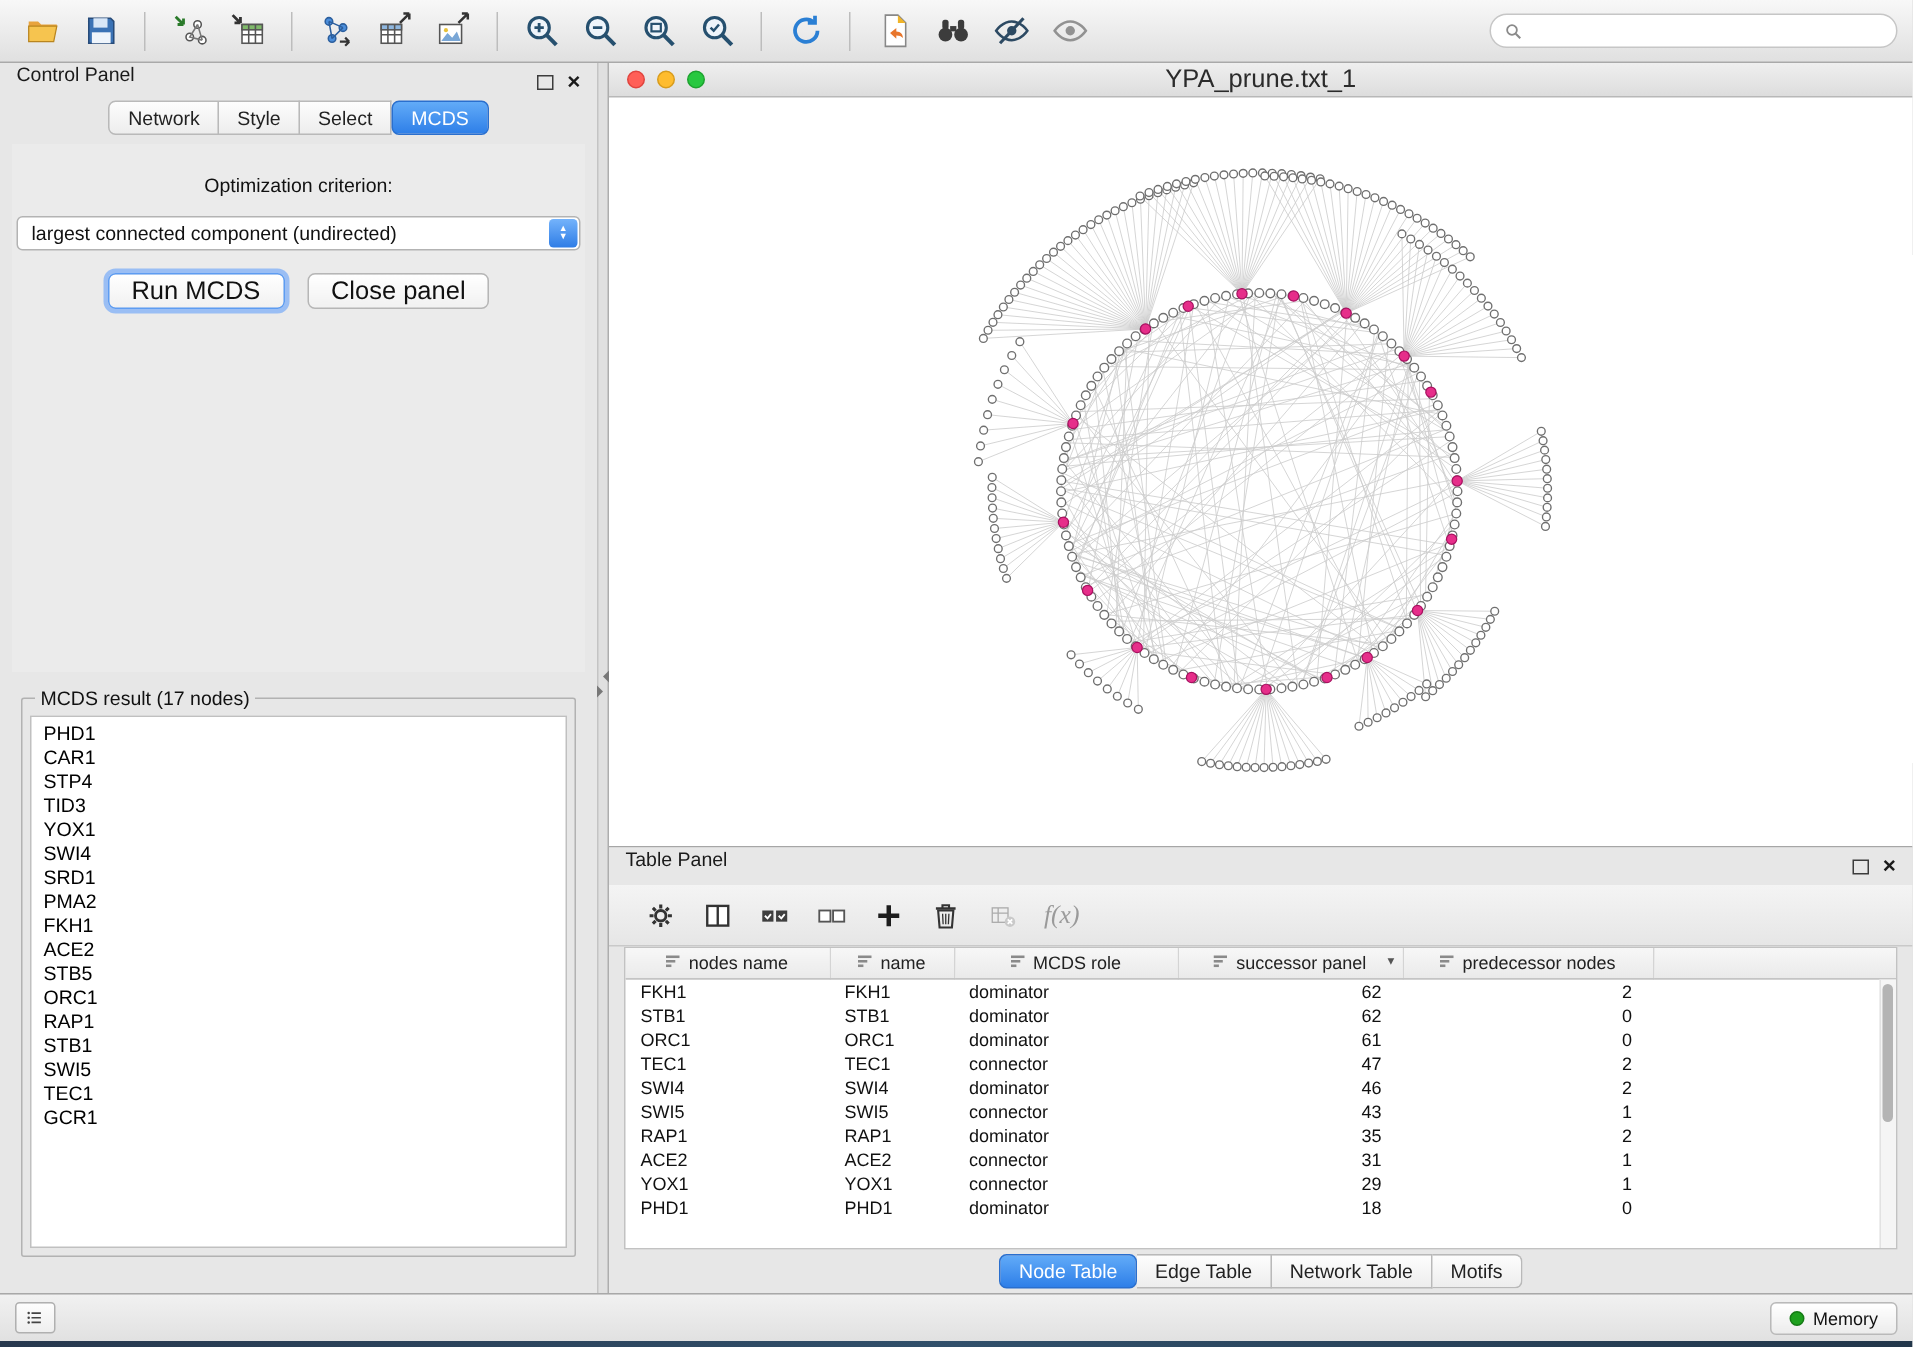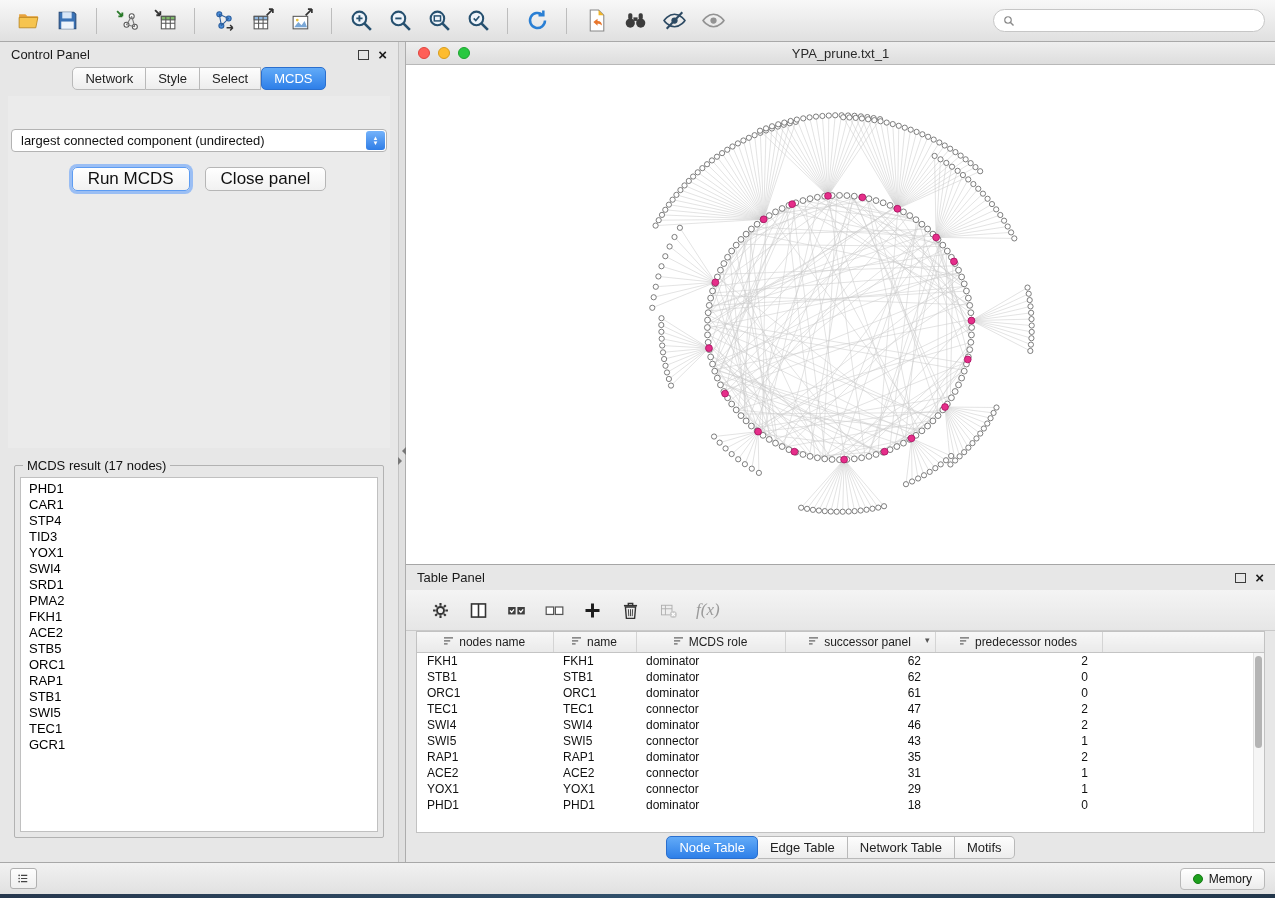--- a/index.html
+++ b/index.html
@@ -28,7 +28,7 @@
   .split-handle{position:absolute;top:405px;left:-1px;display:flex;flex-direction:column;gap:2px;}
   .tri-l{width:0;height:0;border:4px solid transparent;border-right-color:#787878;}
   .tri-r{width:0;height:0;border:4px solid transparent;border-left-color:#787878;}
-  .panel-header{height:25px;display:flex;align-items:center;padding:0 11px;
+  .panel-header{height:25px;display:flex;padding:0 11px;
                 font-size:13px;color:#1a1a1a;flex:none;}
   .panel-btns{margin-left:auto;display:flex;align-items:center;gap:9px;}
   .float-btn{width:9px;height:8px;border:1.5px solid #3c3c3c;display:inline-block;}

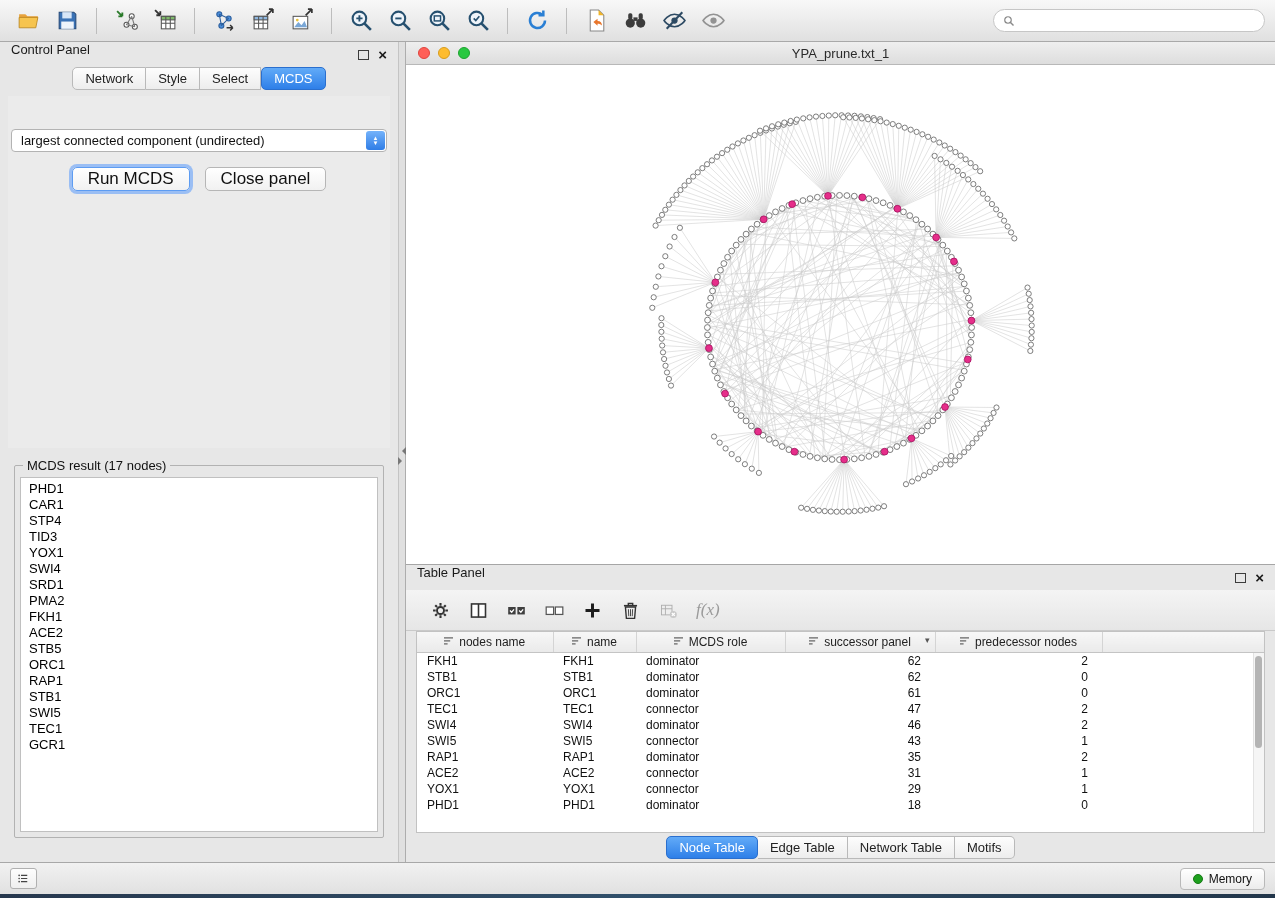--- a/index.html
+++ b/index.html
@@ -72,7 +72,7 @@
   .tl.red{background:#ff5f57;border:1px solid #e0443e;}
   .tl.yellow{background:#febc2e;border:1px solid #d89c1c;}
   .tl.green{background:#28c840;border:1px solid #1da32f;}
-  .nv-title{position:absolute;left:0;right:0;text-align:center;font-size:13px;color:#2b2b2b;}
+  .nv-title{position:absolute;left:0;right:0;text-align:center;font-size:17px;color:#2b2b2b;}
   .nv-canvas{flex:1;width:100%;height:499px;background:#fff;}
   
   .table-panel{flex:1;display:flex;flex-direction:column;background:#e7e7e7;min-height:0;}

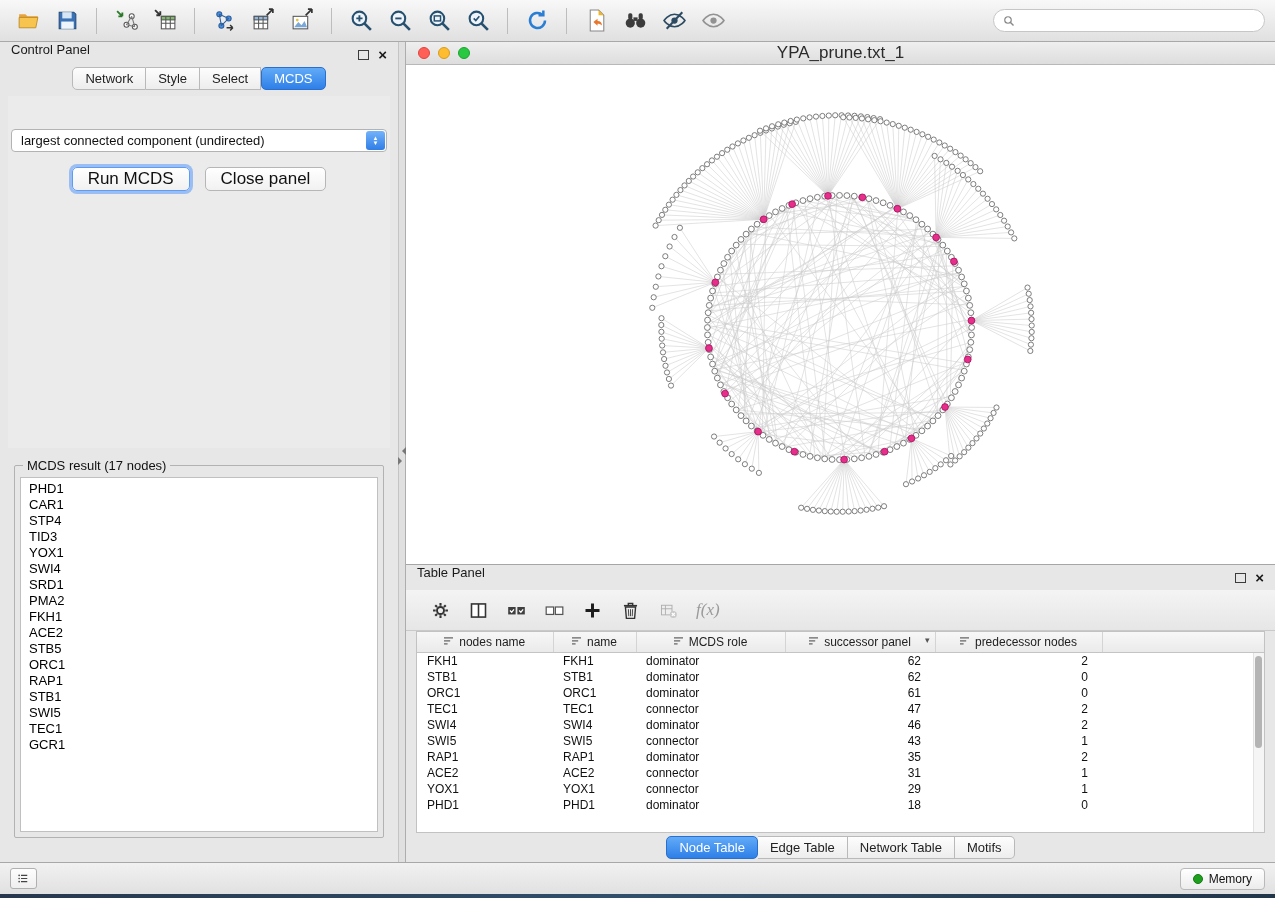--- a/index.html
+++ b/index.html
@@ -270,6 +270,7 @@
         <div class="seg-tab active">MCDS</div>
       </div>
     <div class="cp-body">
+      <div class="opt-label">Optimization criterion:</div>
       <div class="select">
         <span class="select-text">largest connected component (undirected)</span>
         <span class="select-stepper">

